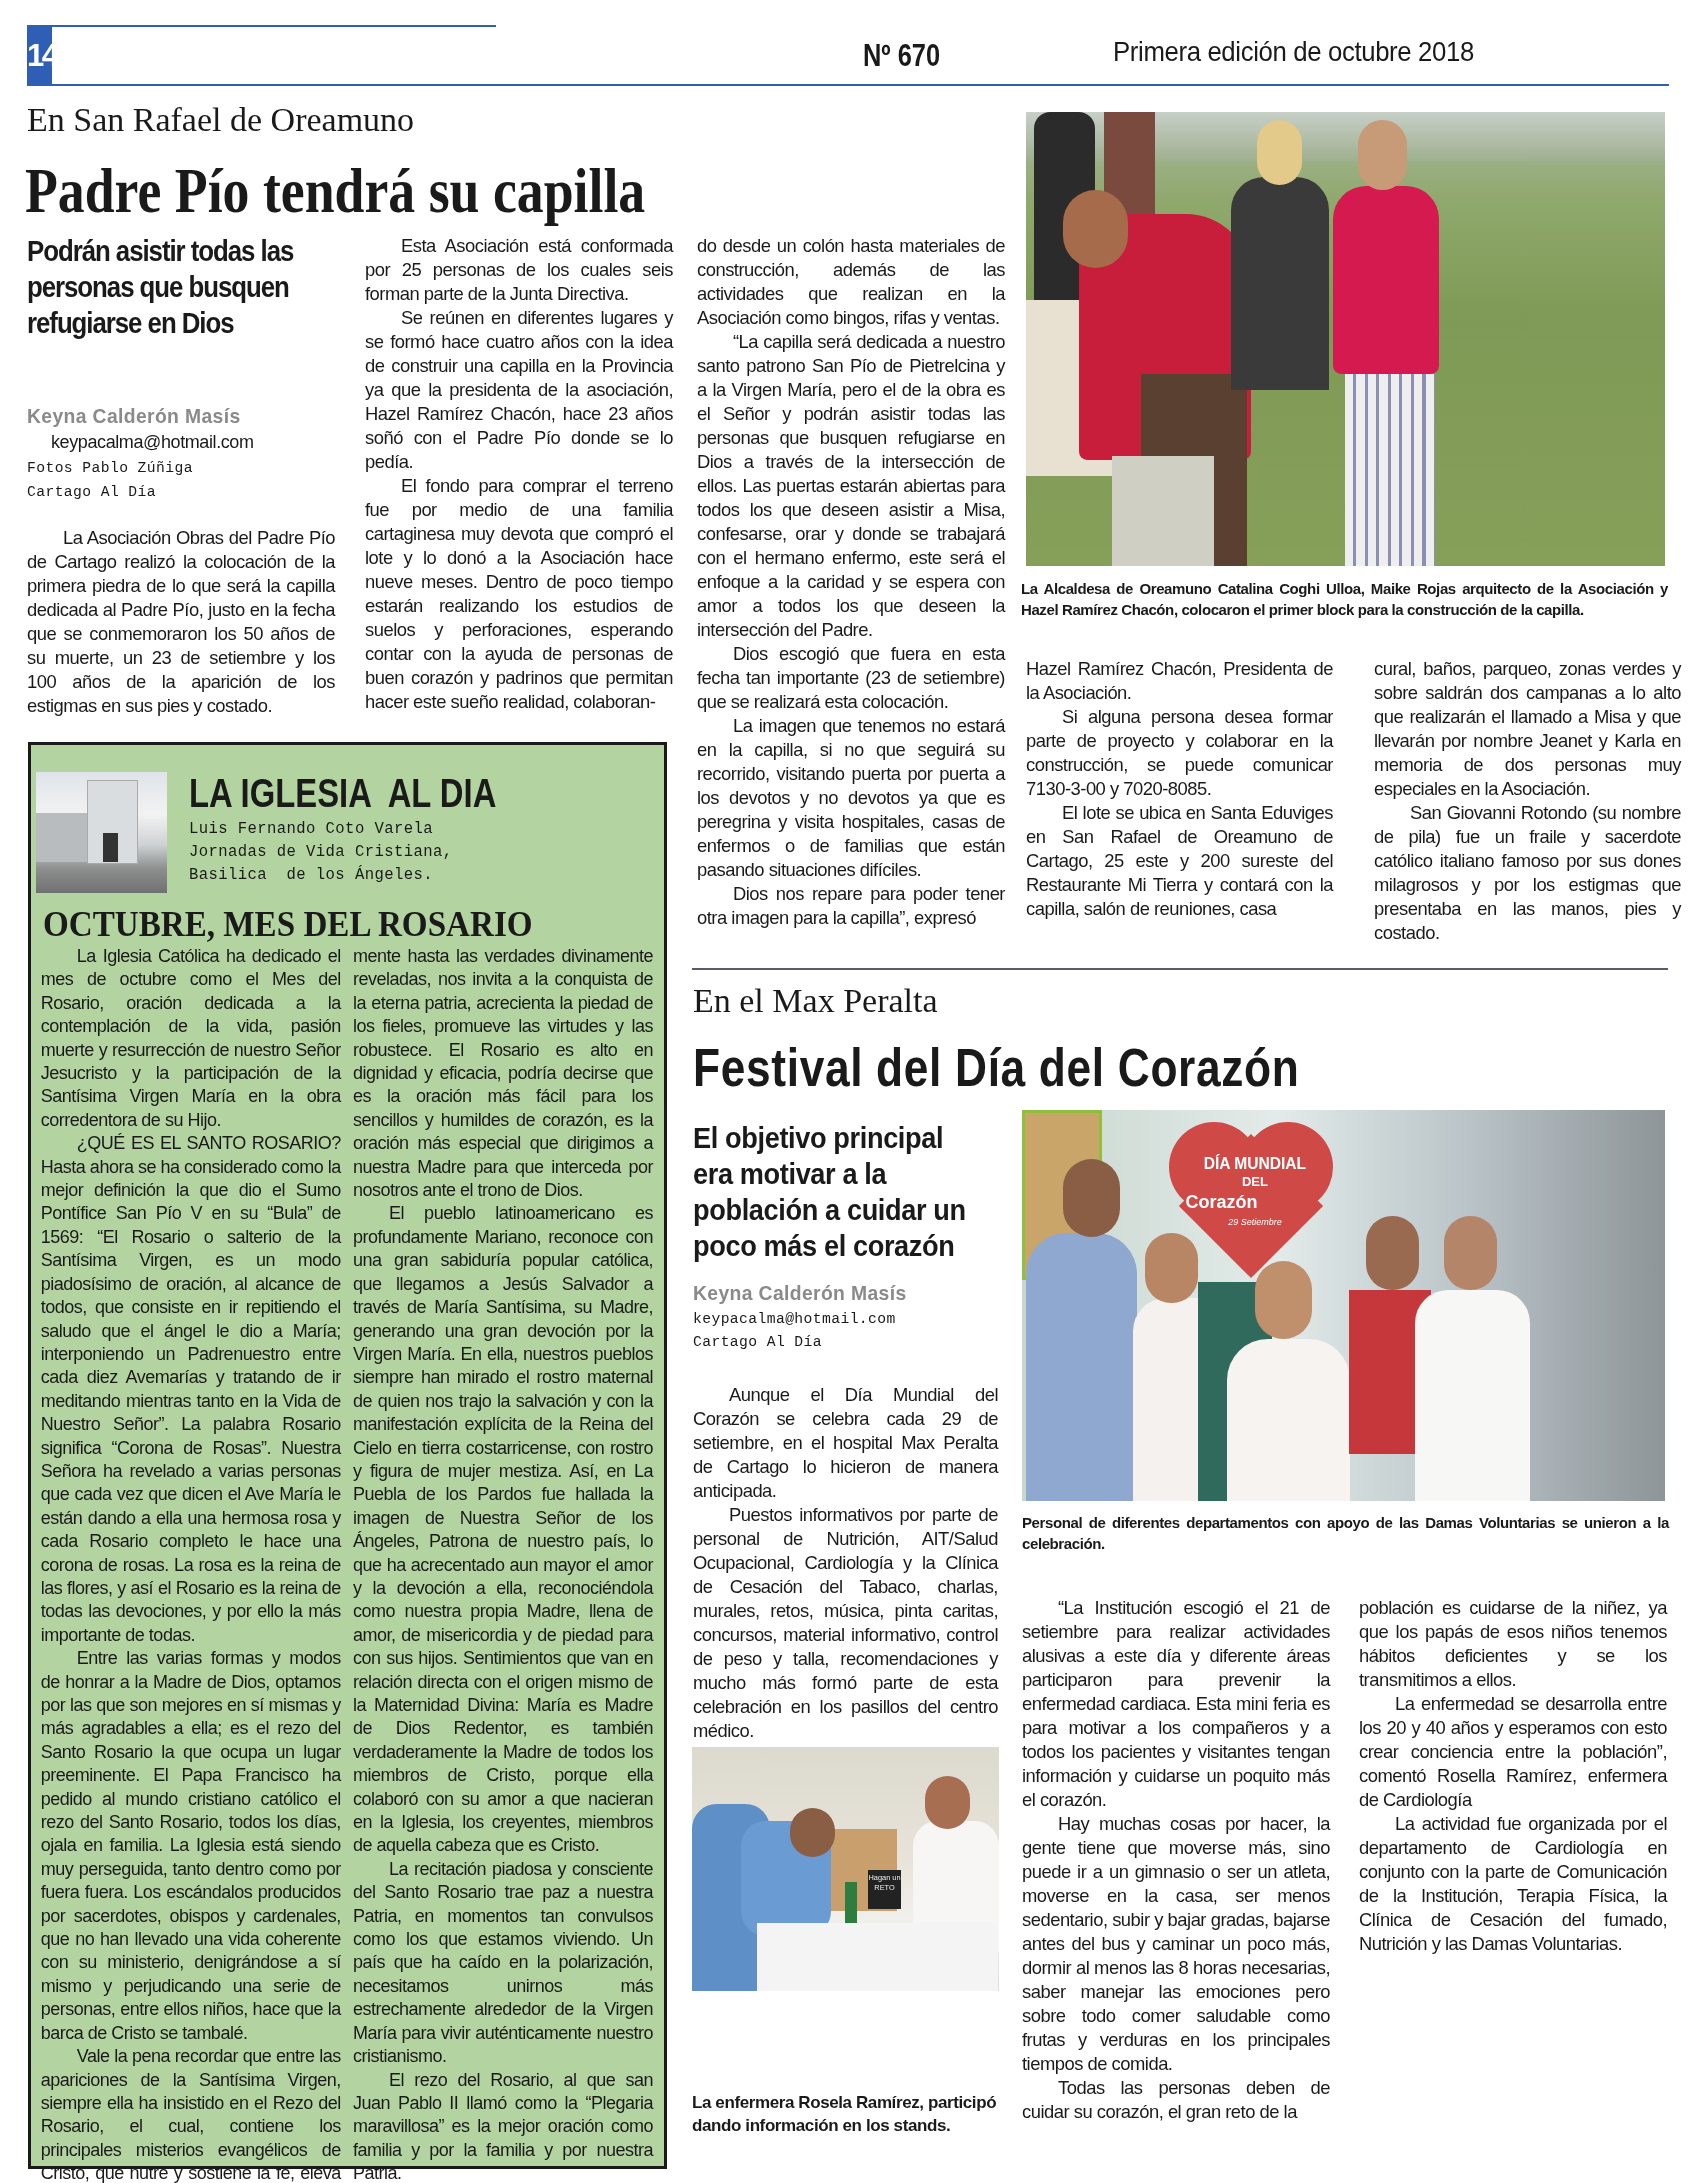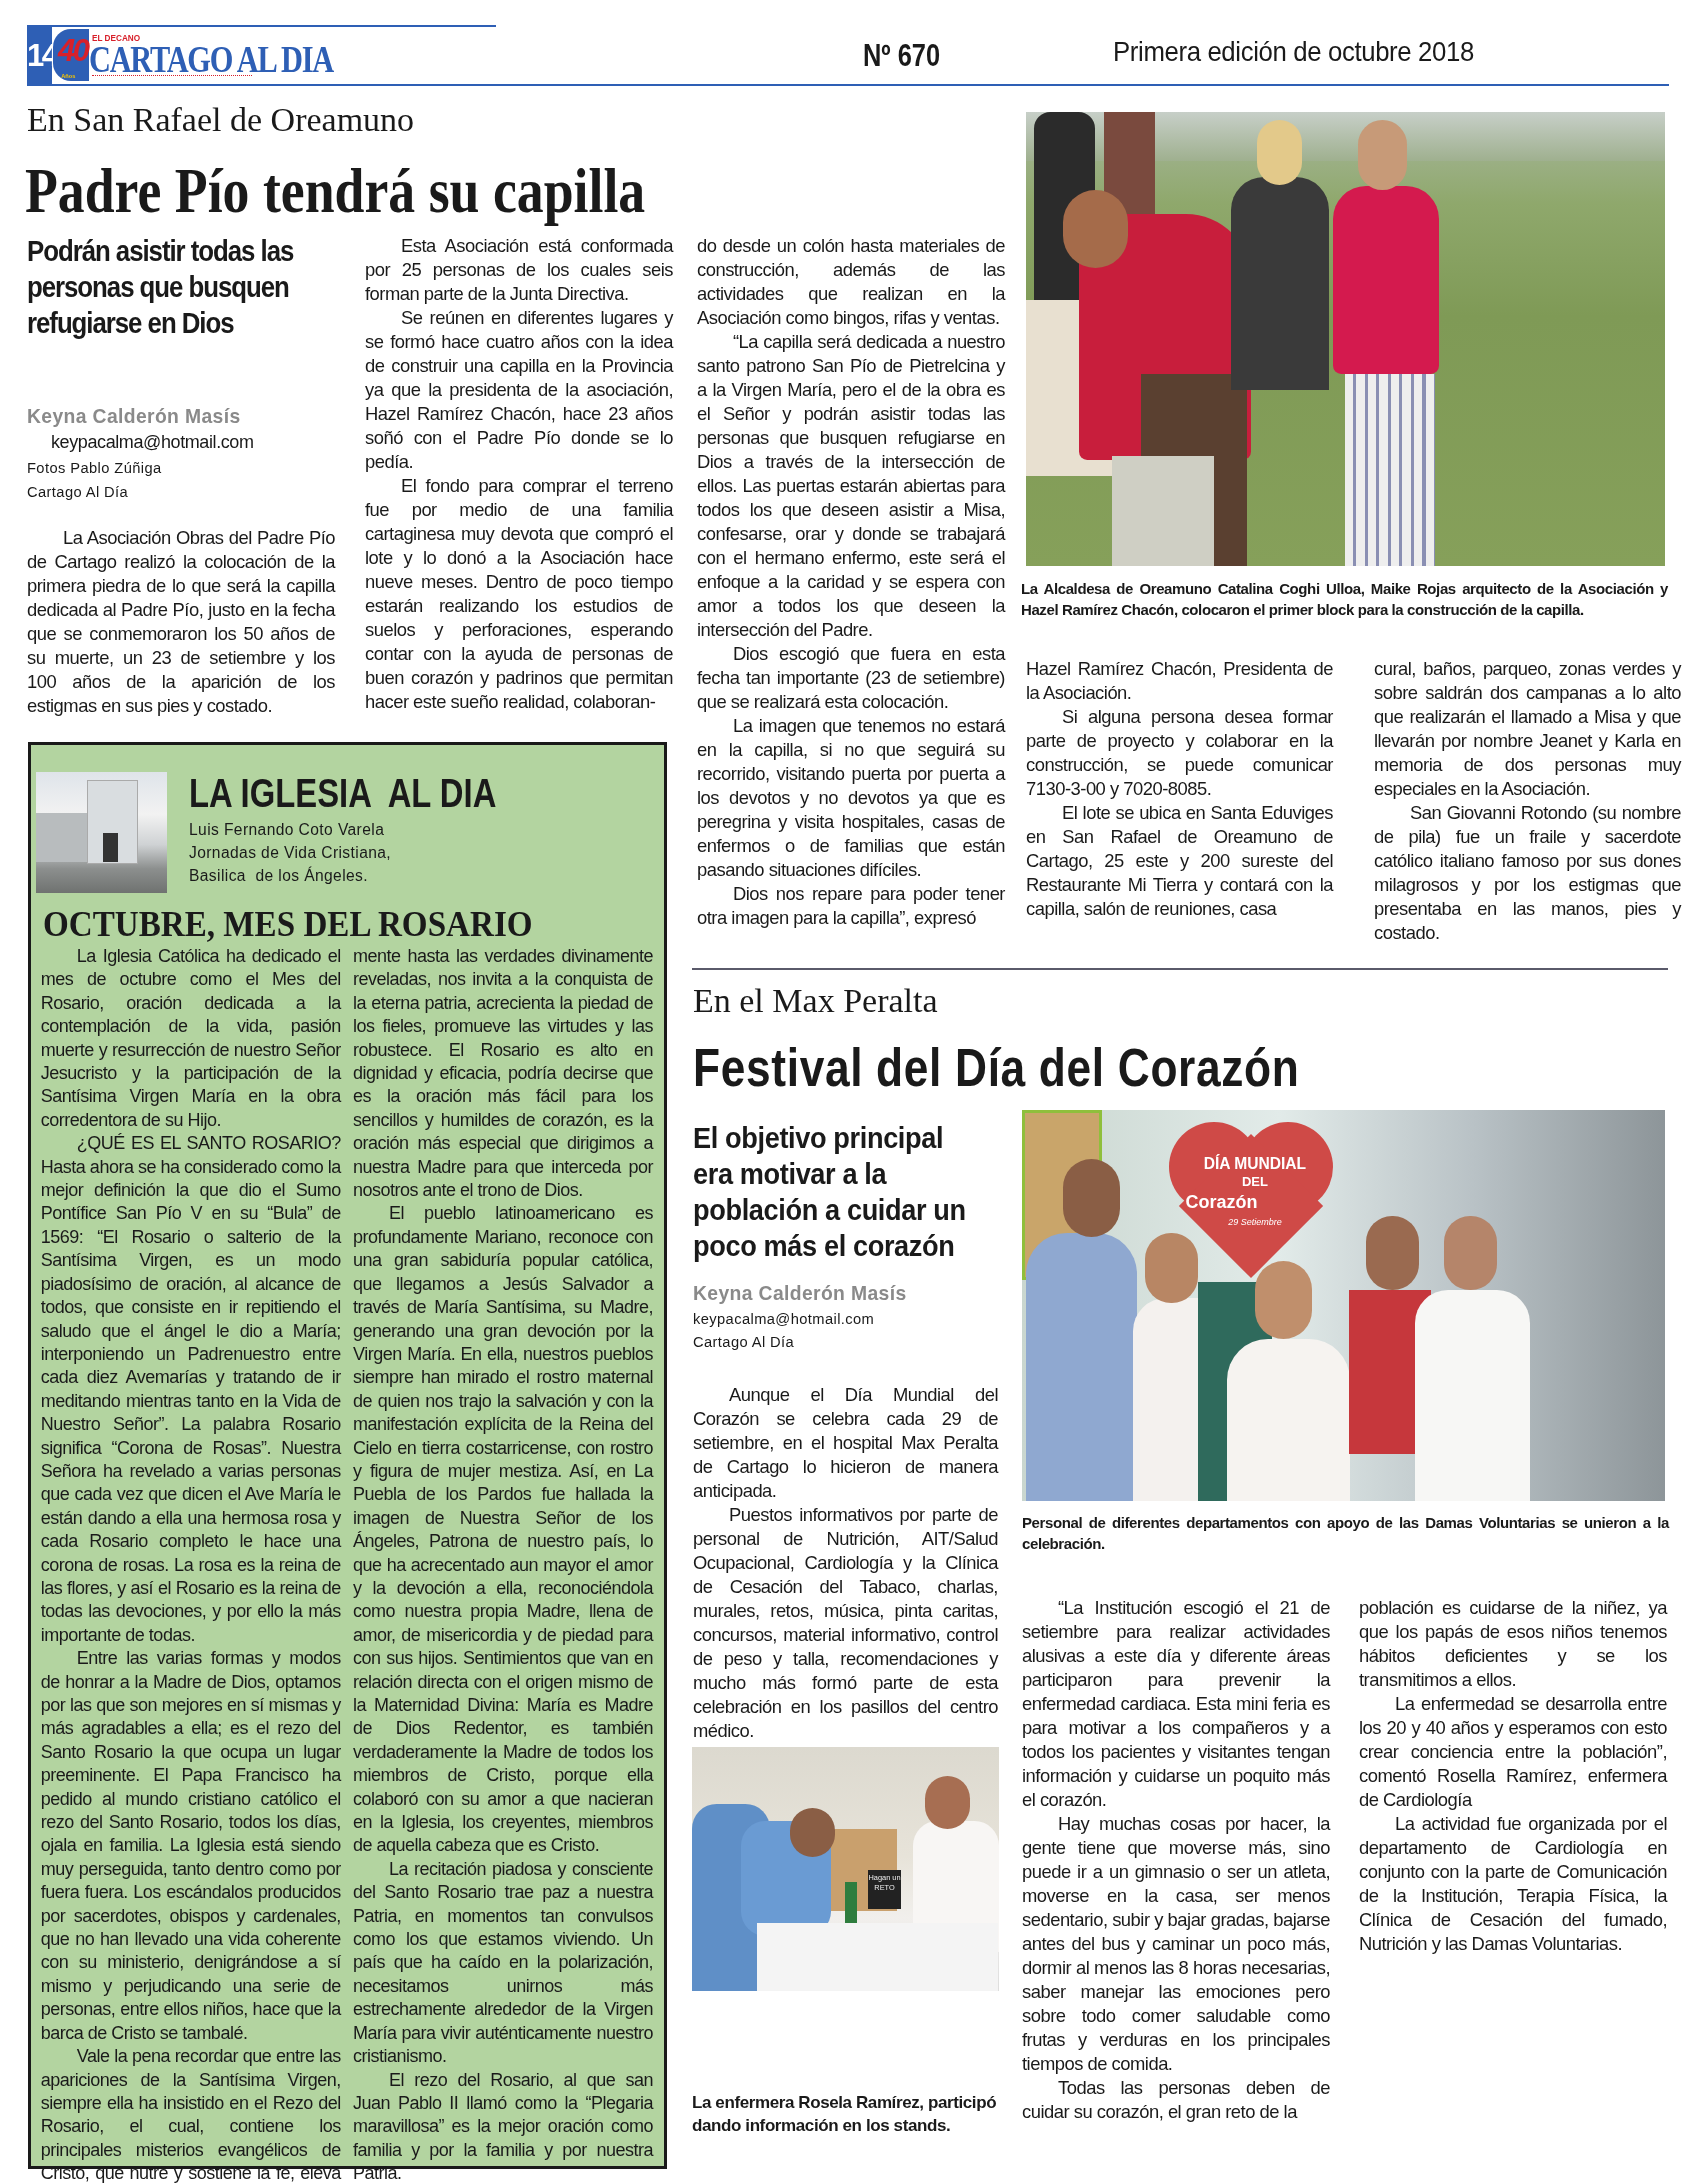--- a/index.html
+++ b/index.html
@@ -24,14 +24,6 @@
   <div class="abs" style="left:27px;top:27px;width:24.6px;height:57px;background:#2e5fb5;"></div>
   <div class="abs cond" style="left:27px;top:36px;width:24.6px;color:#fff;font-weight:bold;font-size:31px;line-height:39px;text-align:center;letter-spacing:-2.5px;">14</div>
 
-  <div class="abs" style="left:53px;top:27px;width:287px;height:57px;">
-    <div class="abs" style="left:0;top:1.6px;width:36px;height:52px;border-radius:18px 0 0 18px;background:#2e5fb5;"></div>
-    <div class="abs cond" style="left:4.9px;top:6.5px;color:#d8202a;font-weight:bold;font-style:italic;font-size:31px;line-height:33px;letter-spacing:-2.5px;">40</div>
-    <div class="abs" style="left:8.2px;top:46px;color:#f5c400;font-size:5.7px;font-weight:bold;">Años</div>
-    <div class="abs cond" style="left:39px;top:6.5px;color:#d8202a;font-weight:bold;font-size:8.2px;">EL DECANO</div>
-    <div class="abs serif" style="left:36px;top:11.5px;color:#2e5fb5;font-weight:bold;font-size:38px;line-height:41px;letter-spacing:-1.6px;transform:scaleX(0.8);transform-origin:0 0;white-space:nowrap;">CARTAGO AL DIA</div>
-    <div class="abs" style="left:39px;top:48px;width:160px;border-top:1.6px dotted #d8202a;"></div>
-  </div>
   <div class="abs cond" style="left:863px;top:38px;font-weight:bold;font-size:31px;line-height:36px;transform:scaleX(0.82);transform-origin:0 0;white-space:nowrap;">Nº 670</div>
   <div class="abs" style="left:1113px;top:34px;font-size:28px;line-height:36px;letter-spacing:-0.4px;transform:scaleX(0.92);transform-origin:0 0;white-space:nowrap;">Primera edición de octubre 2018</div>
   <div class="hdr-rule" style="left:27px;top:84px;width:1642px;"></div>

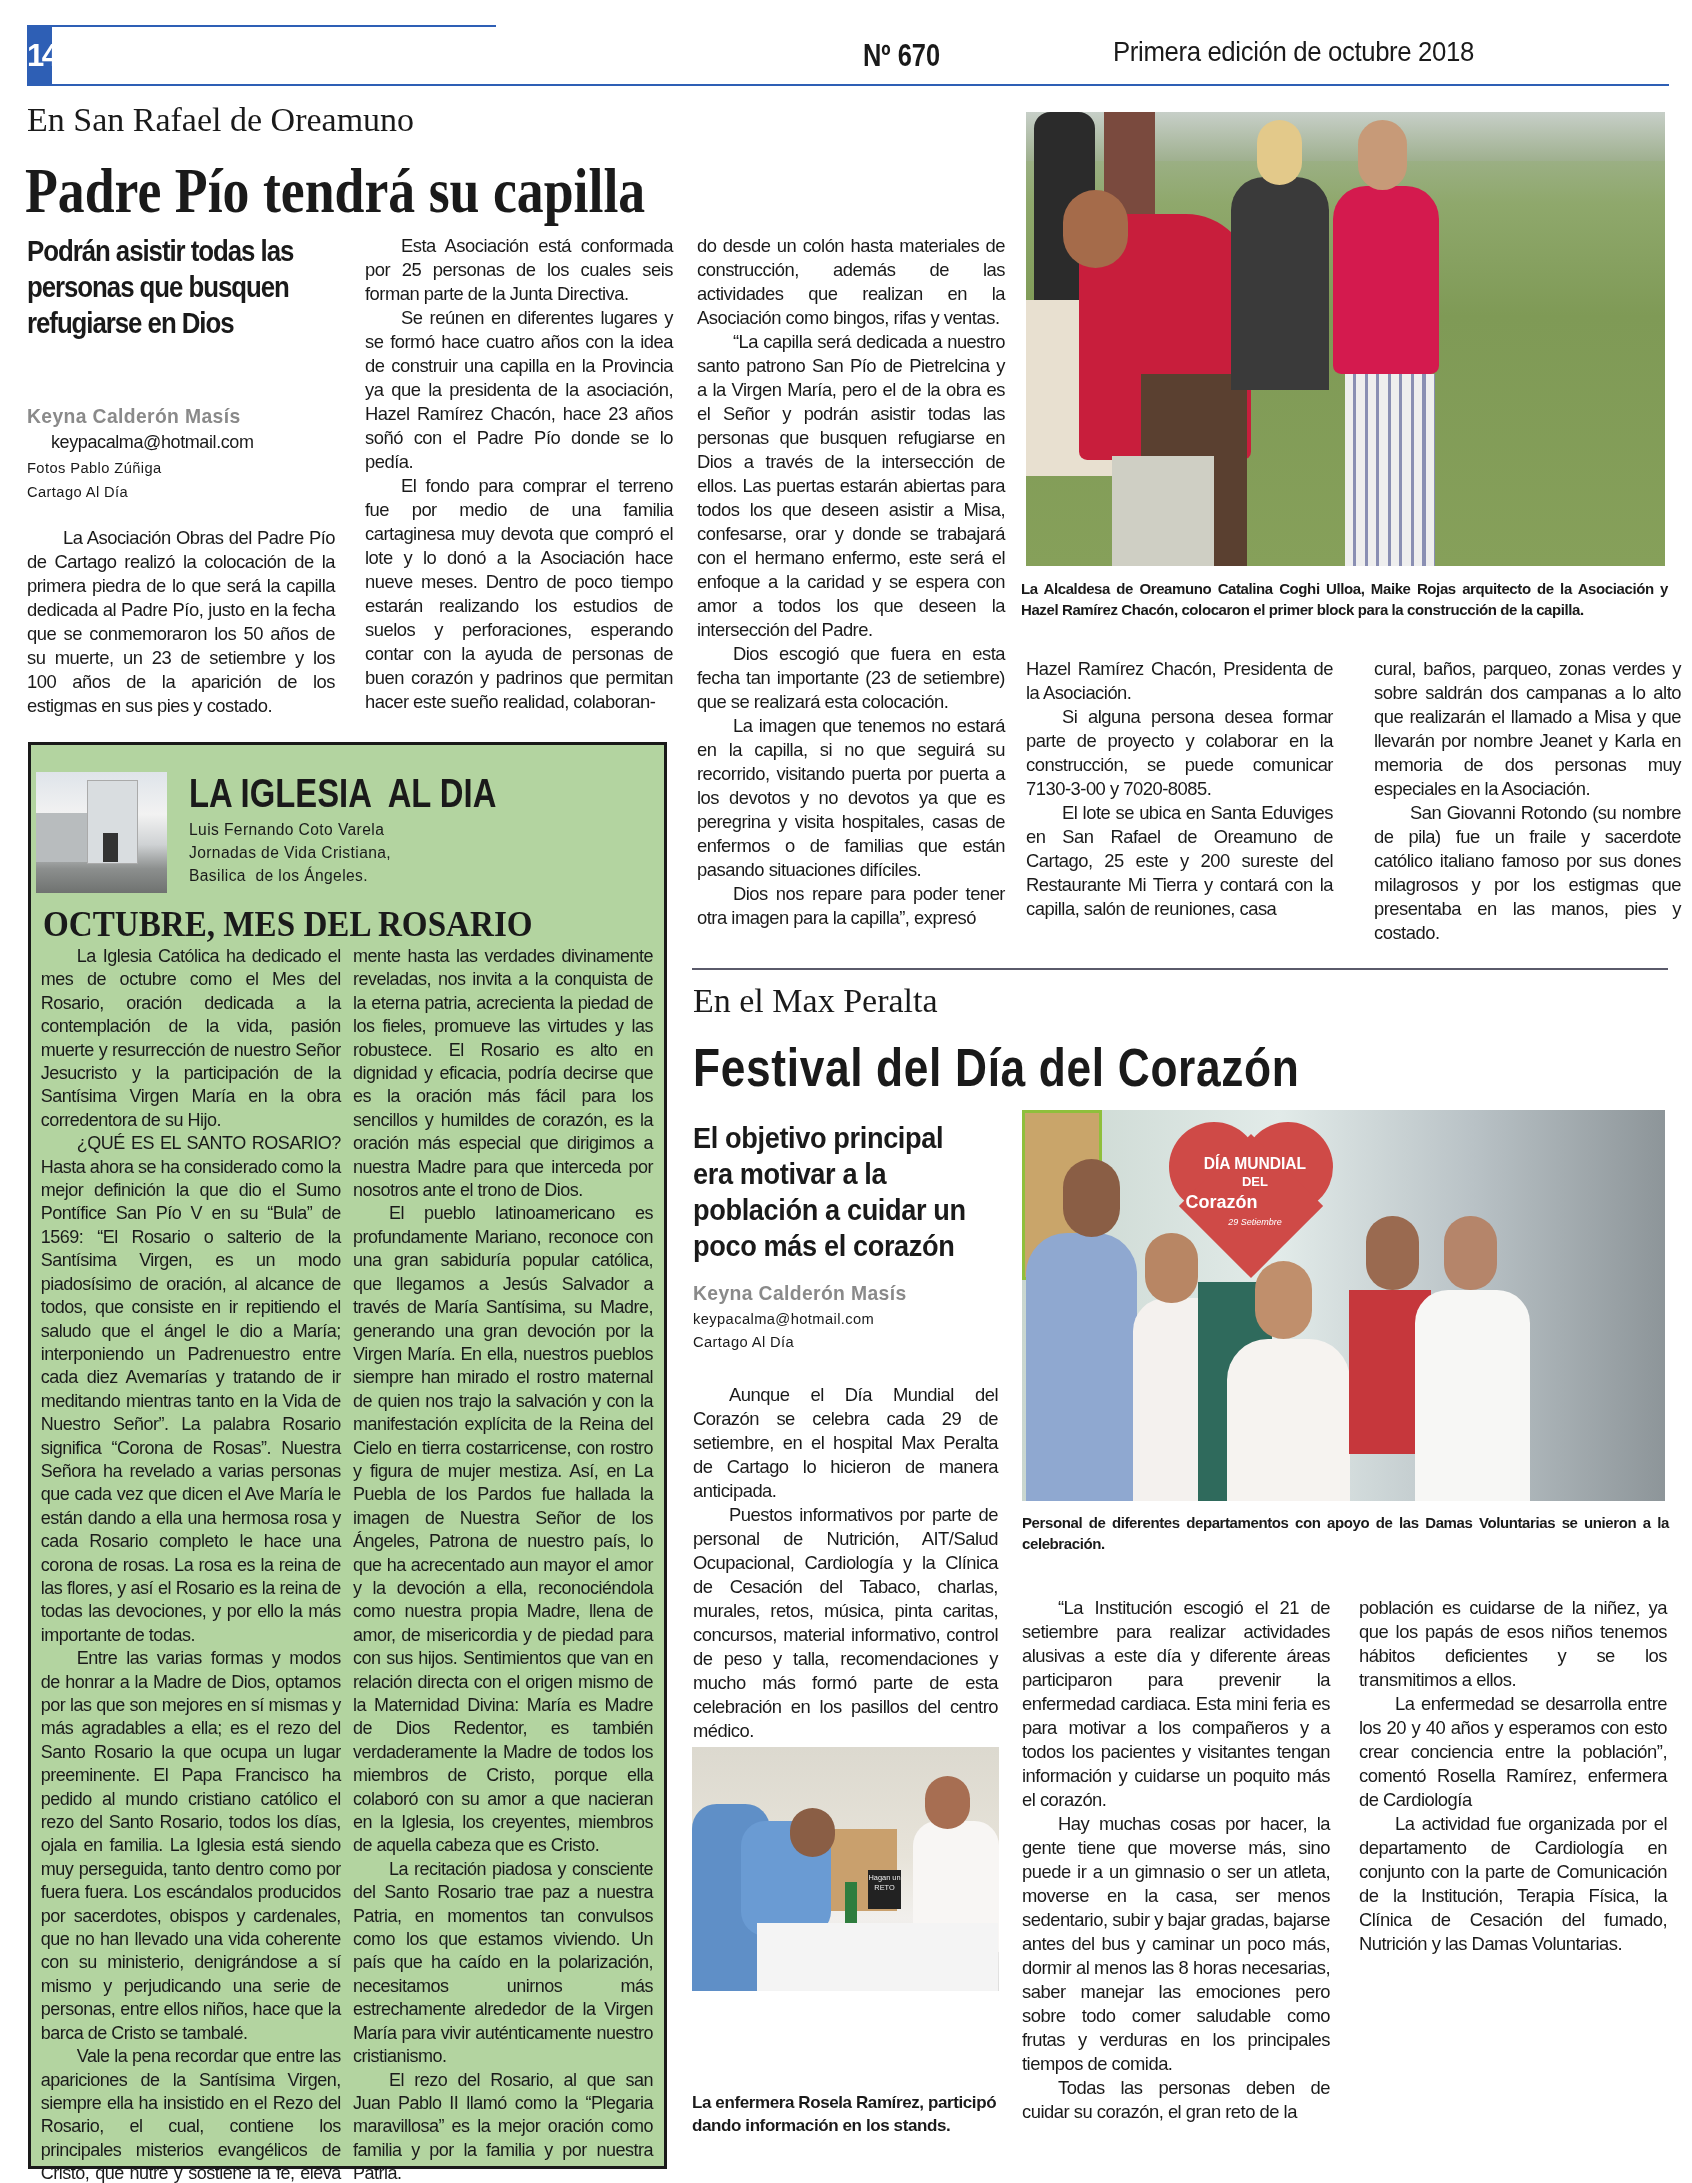--- a/index.html
+++ b/index.html
@@ -14,7 +14,7 @@
   .photo{position:absolute;overflow:hidden;}
   .caption{position:absolute;font-weight:bold;font-size:15px;line-height:20.5px;letter-spacing:-0.4px;}
   .byline{color:#8a8a8a;font-weight:bold;font-size:21px;letter-spacing:0.4px;}
-  .small-sans{font-size:16.4px;line-height:23px;letter-spacing:0.4px;}
+  .small-sans{font-size:16.4px;line-height:23px;letter-spacing:0.4px;font-family:Liberation Mono, monospace;}
 </style>
 </head>
 <body>

